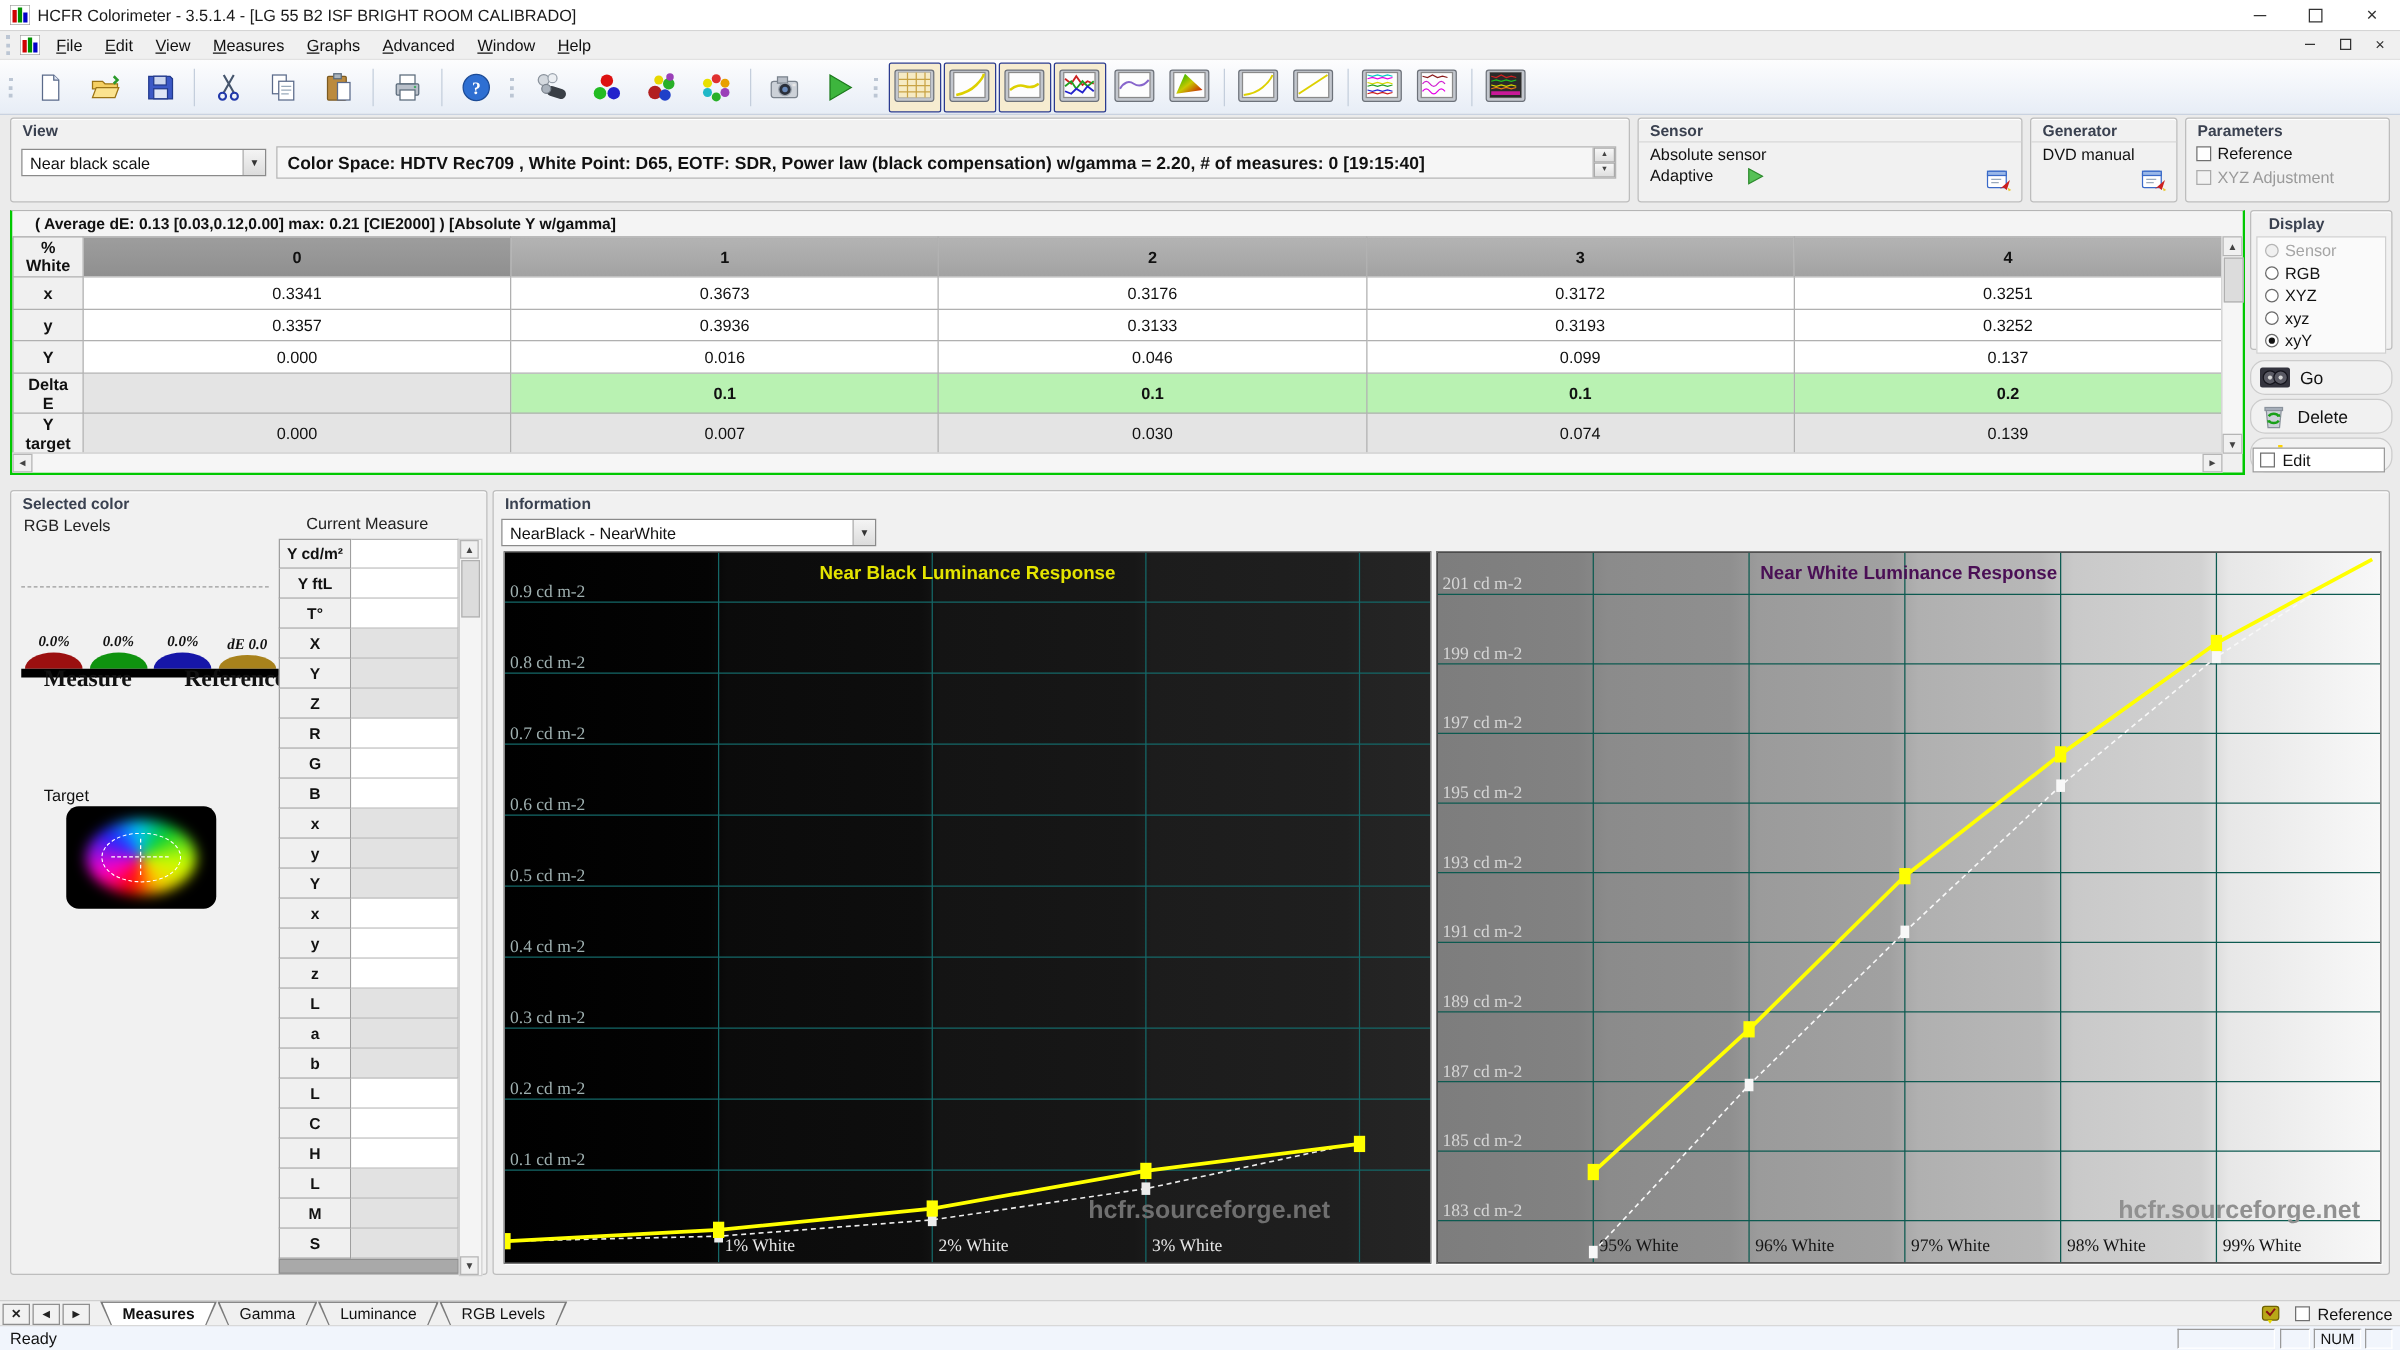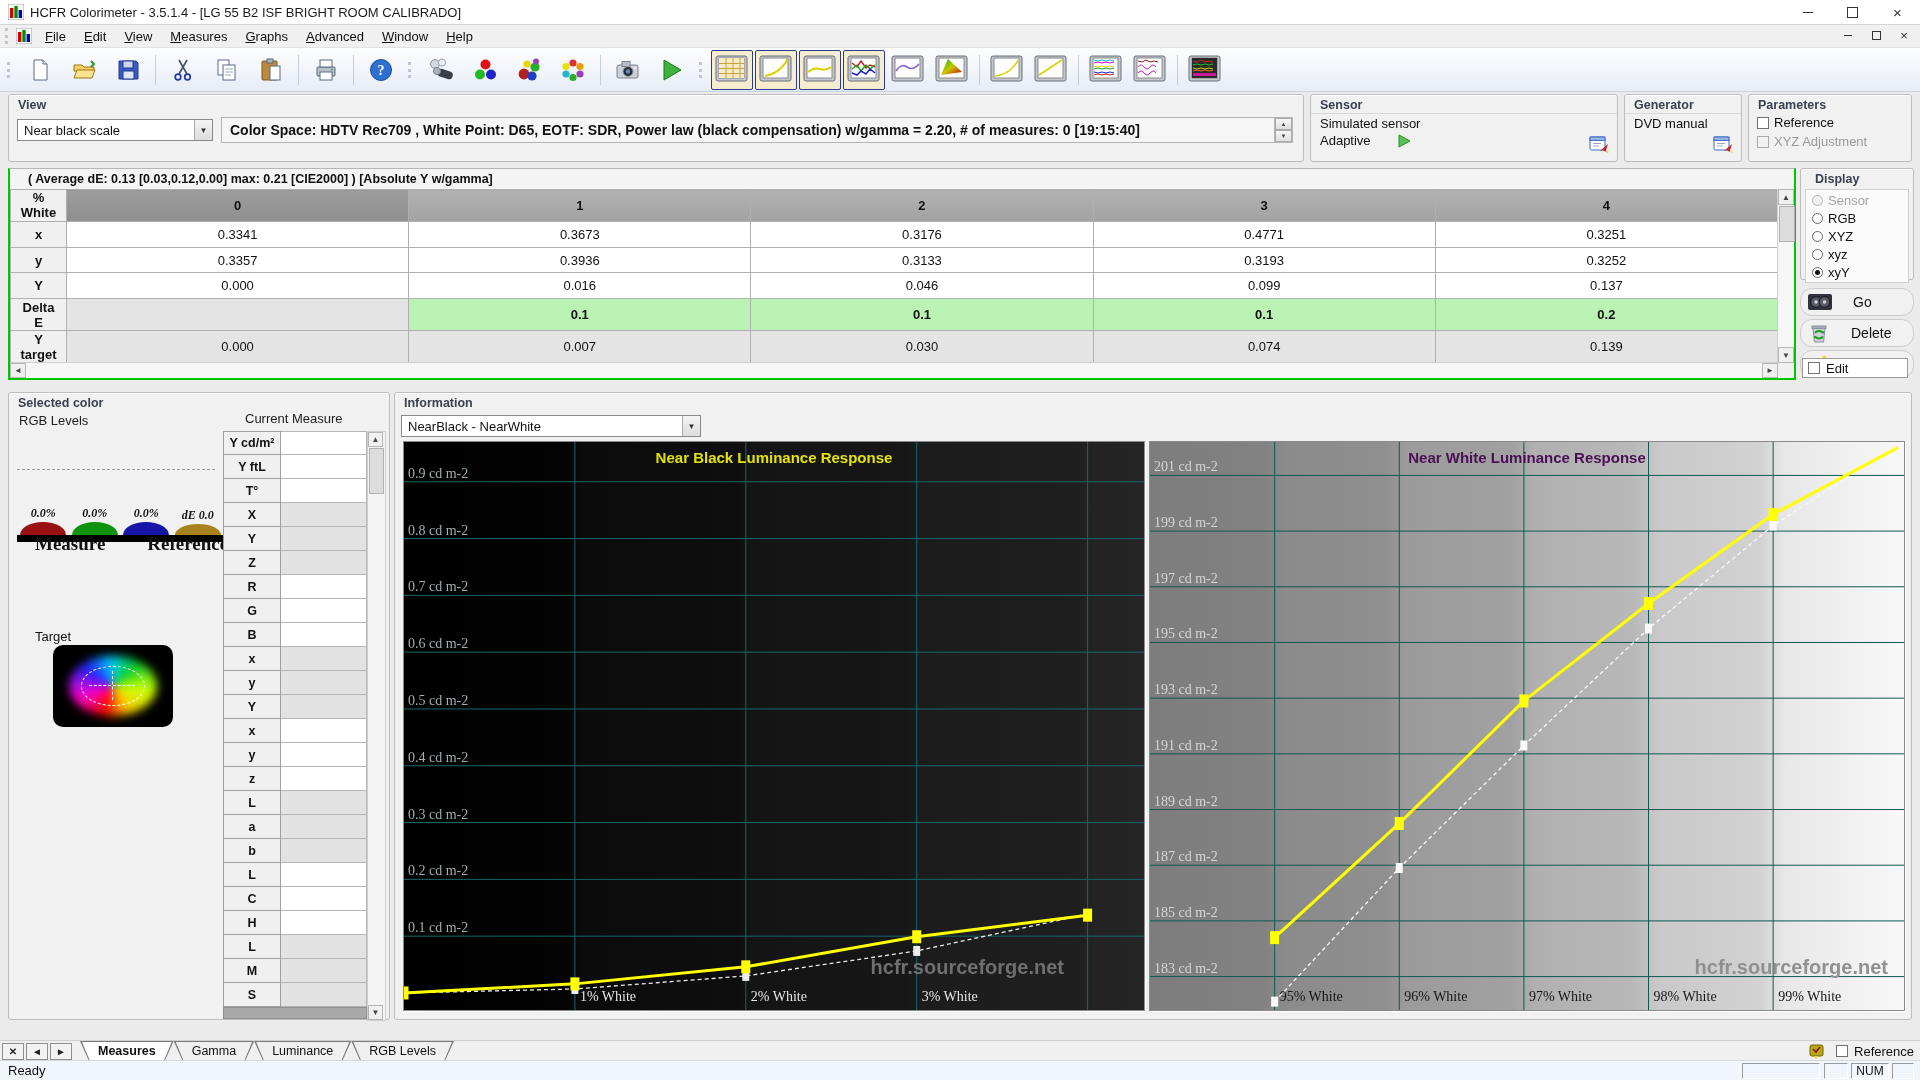--- a/index.html
+++ b/index.html
@@ -447,7 +447,7 @@
 
 <div class="group" style="left:1310px;top:94px;width:308px;height:68px;">
   <div class="group-h" style="border-bottom:1px solid #d8d8d8;">Sensor</div>
-  <div style="padding:2px 9px 0 9px;">Simulated sensor</div>
+  <div style="padding:2px 9px 0 9px;">Absolute sensor</div>
   <div style="padding:2px 9px;display:flex;align-items:center;gap:26px;">
     <span>Adaptive</span>
     <svg width="14" height="14" viewBox="0 0 14 14">

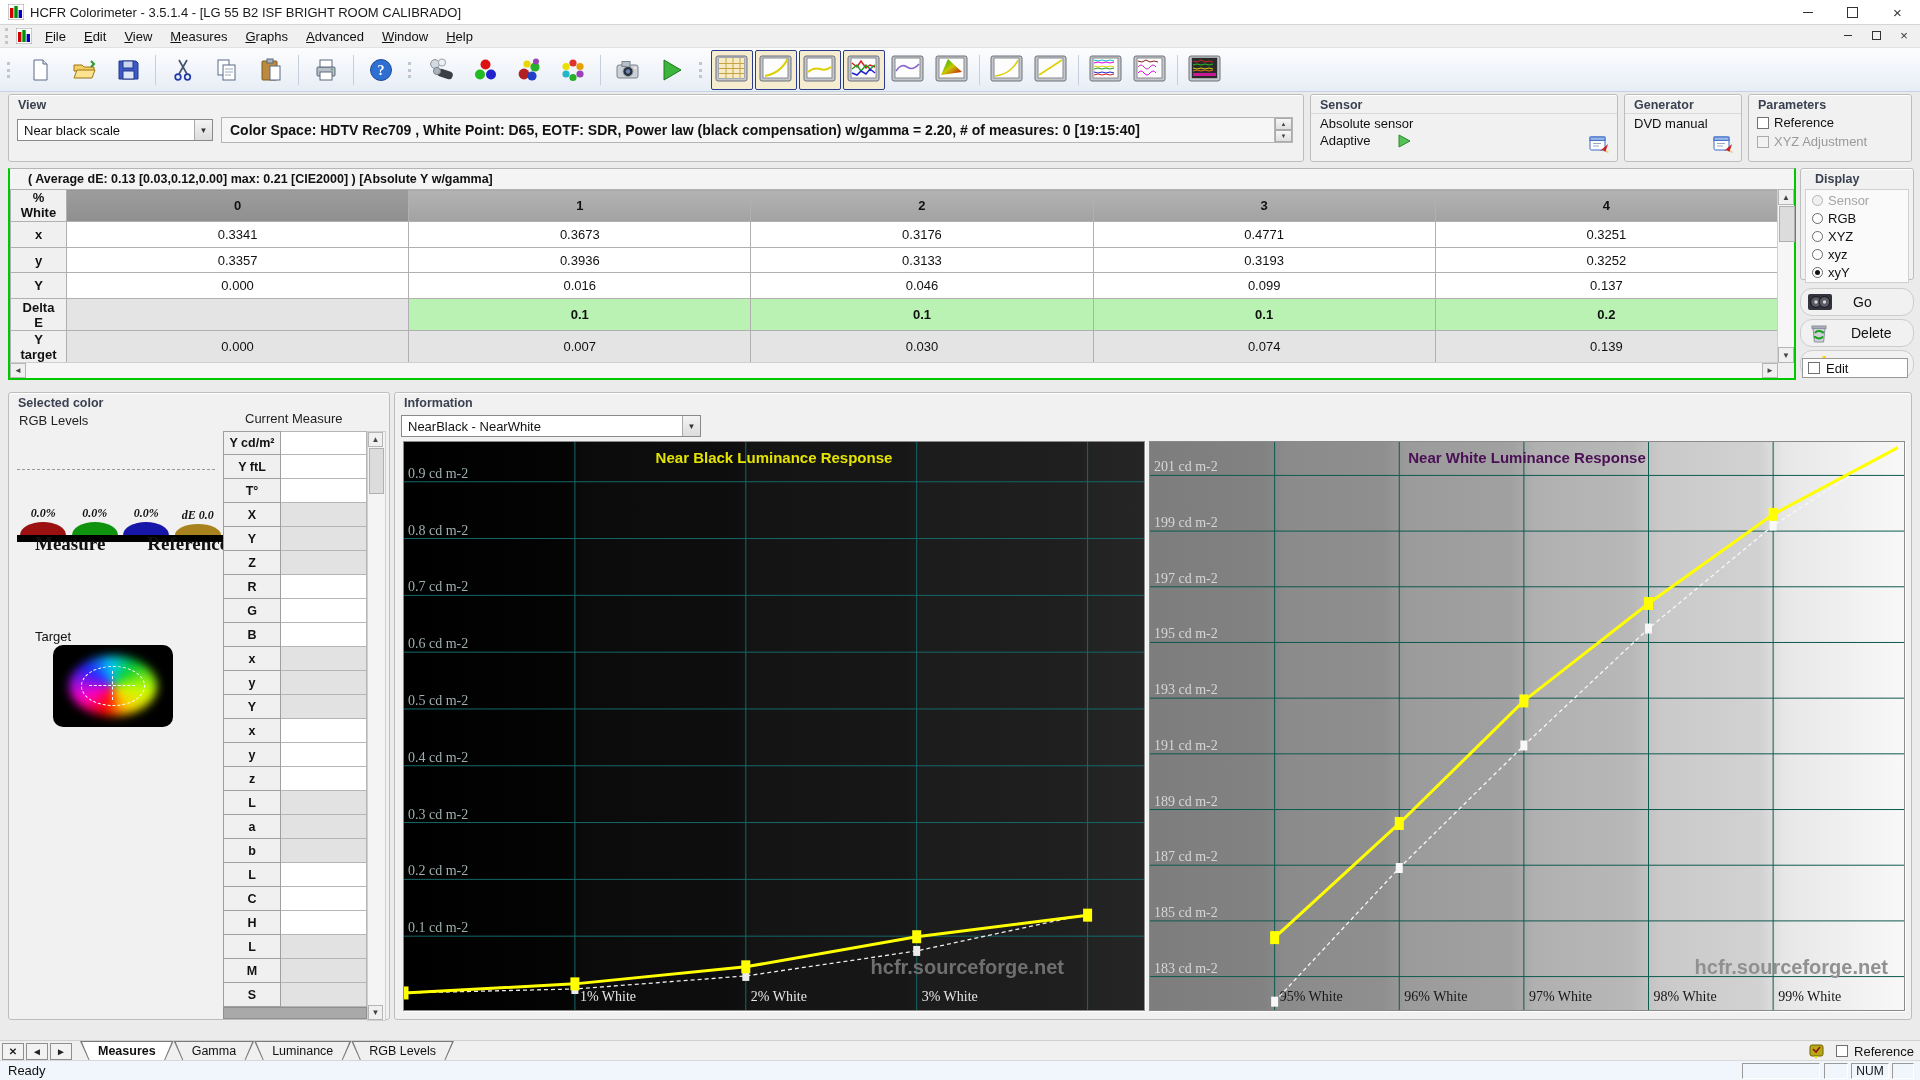--- a/index.html
+++ b/index.html
@@ -515,7 +515,7 @@
             <td class="val">0.3341</td>
             <td class="val">0.3673</td>
             <td class="val">0.3176</td>
-            <td class="val">0.4771</td>
+            <td class="val">0.3172</td>
             <td class="val">0.3251</td>
           </tr>
           <tr class="r-white">

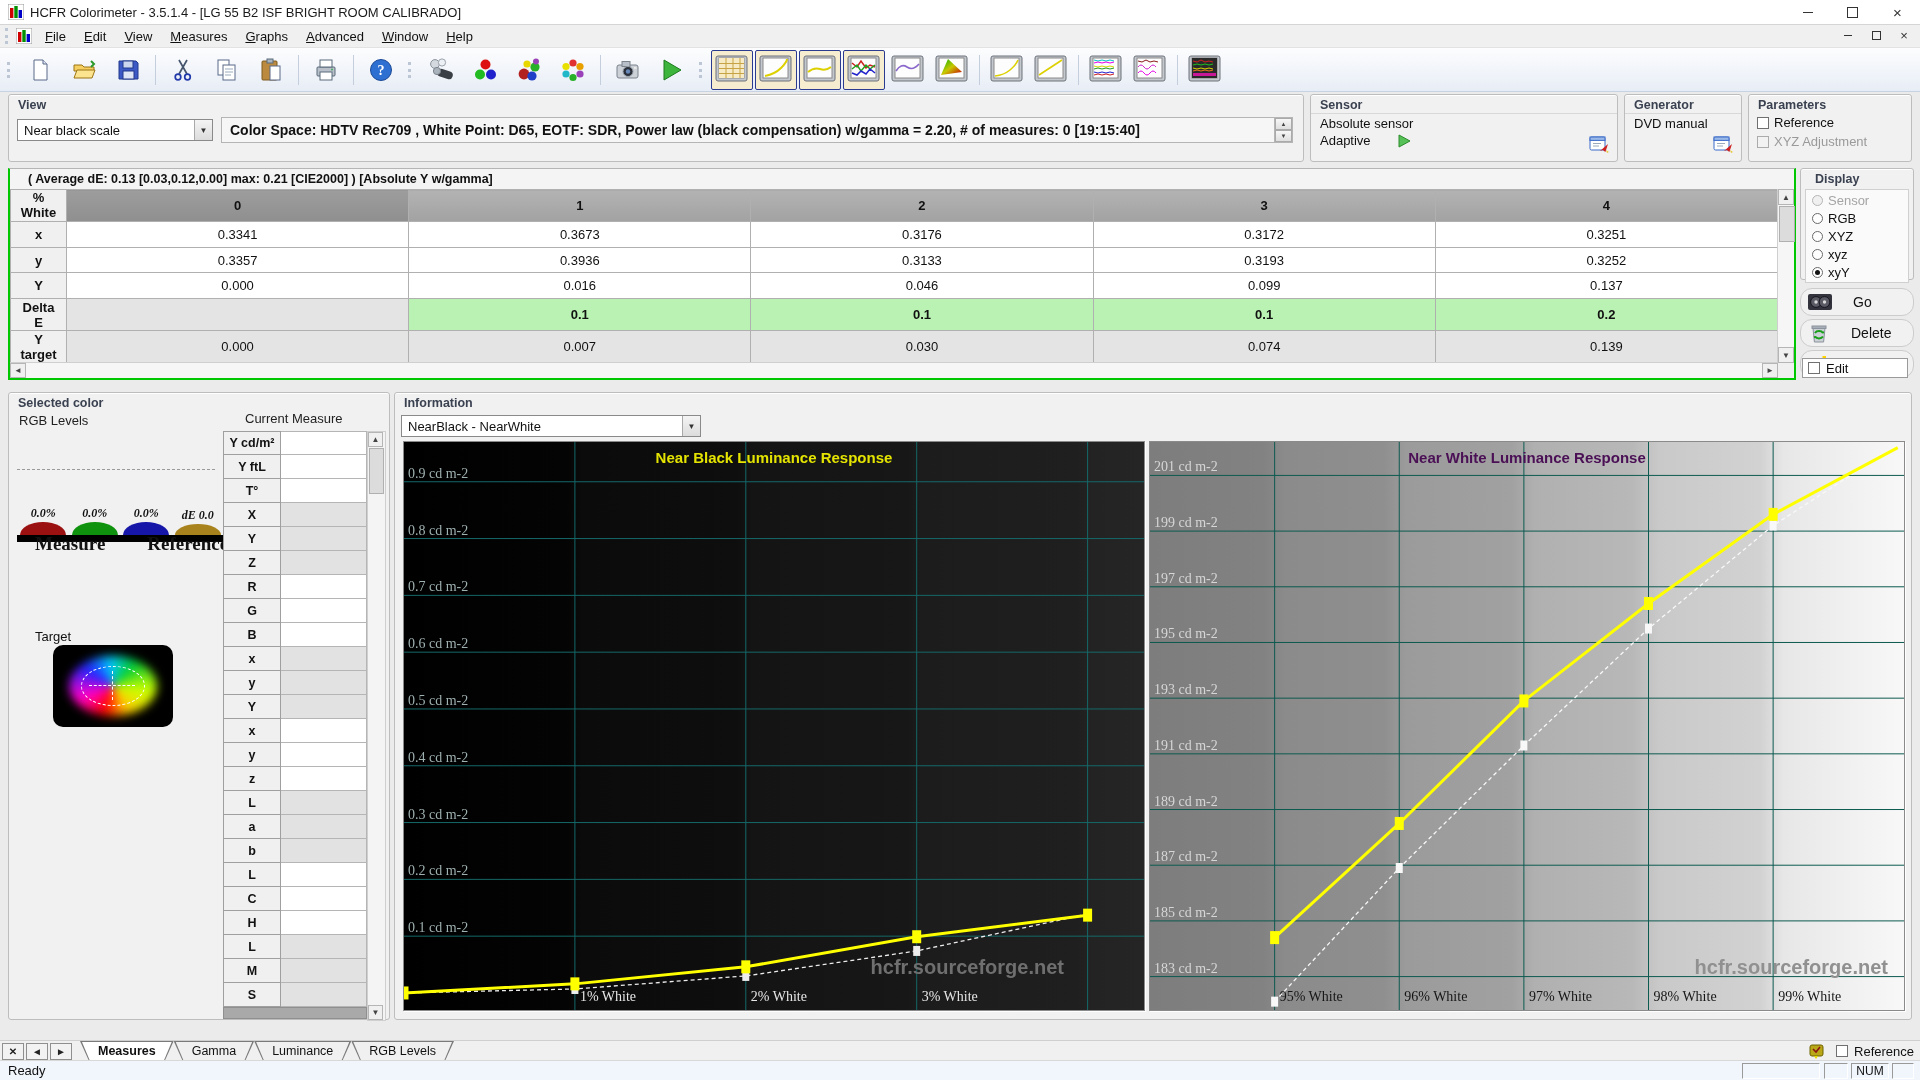--- a/index.html
+++ b/index.html
@@ -91,7 +91,7 @@
   .display-group{left:1800px;top:168px;width:114px;height:112px;}
   .display-inner{margin:2px 4px;background:#fafafa;border:1px solid #d0d0d0;padding:1px 2px;}
   .action-btn{position:absolute;left:1800px;width:114px;height:28px;background:#f1f1f1;
-              border:1px solid #cccccc;border-radius:12px;display:flex;align-items:center;gap:20px;
+              border:1px solid #cccccc;border-radius:12px;display:flex;align-items:center;gap:7px;
               padding-left:6px;box-sizing:border-box;font-size:14px;}
   .edit-box{position:absolute;left:1802px;top:358px;width:106px;height:20px;background:#fff;
             border:1px solid #9a9a9a;display:flex;align-items:center;gap:6px;padding-left:5px;box-sizing:border-box;}

